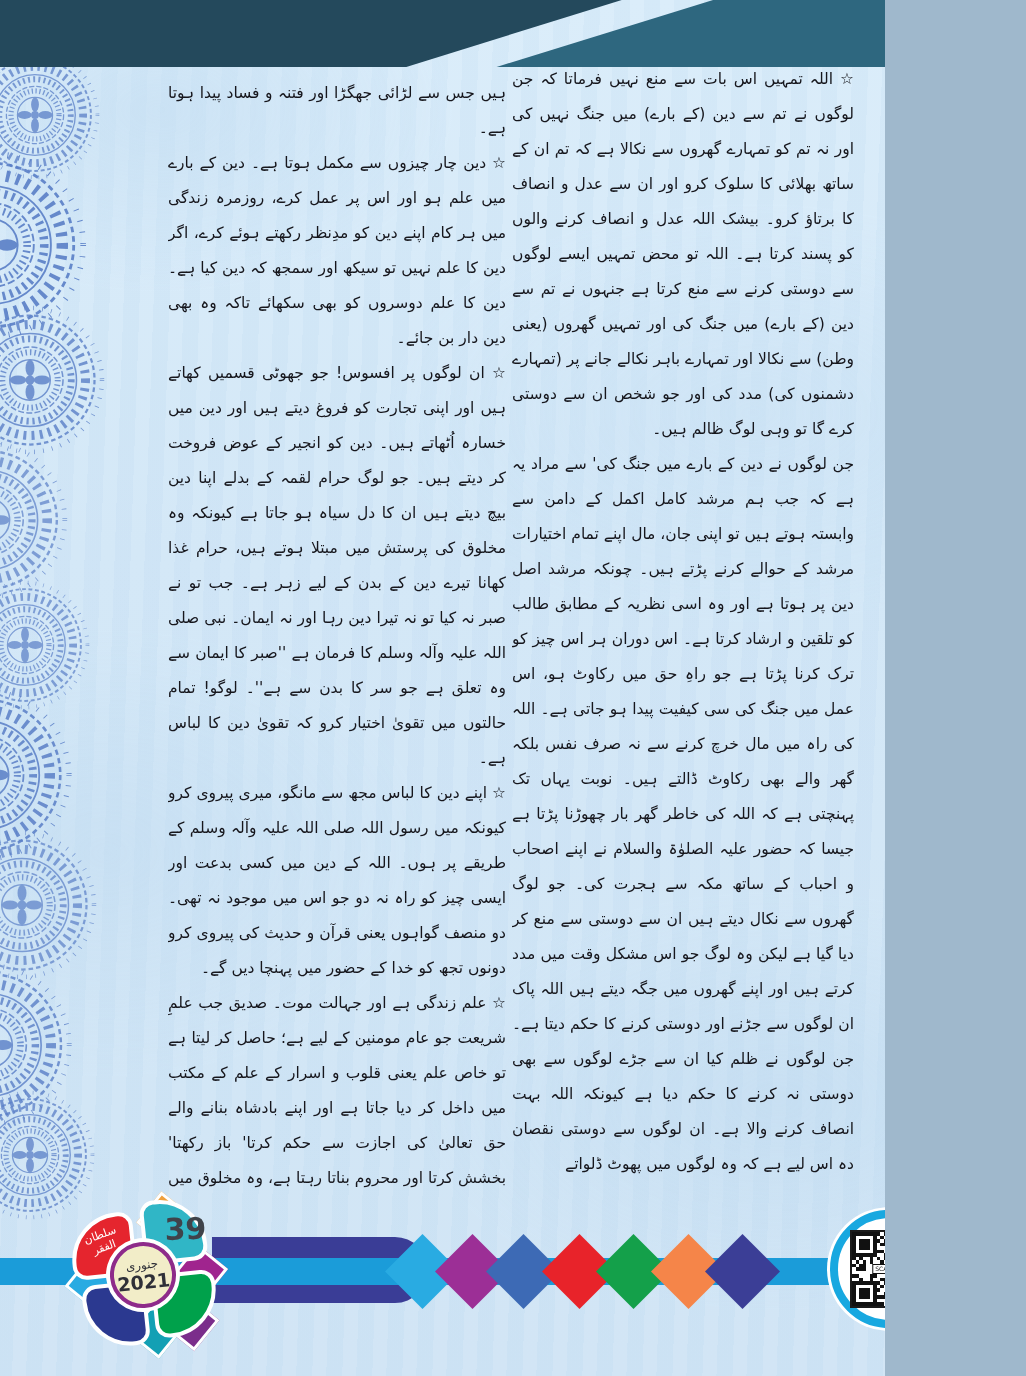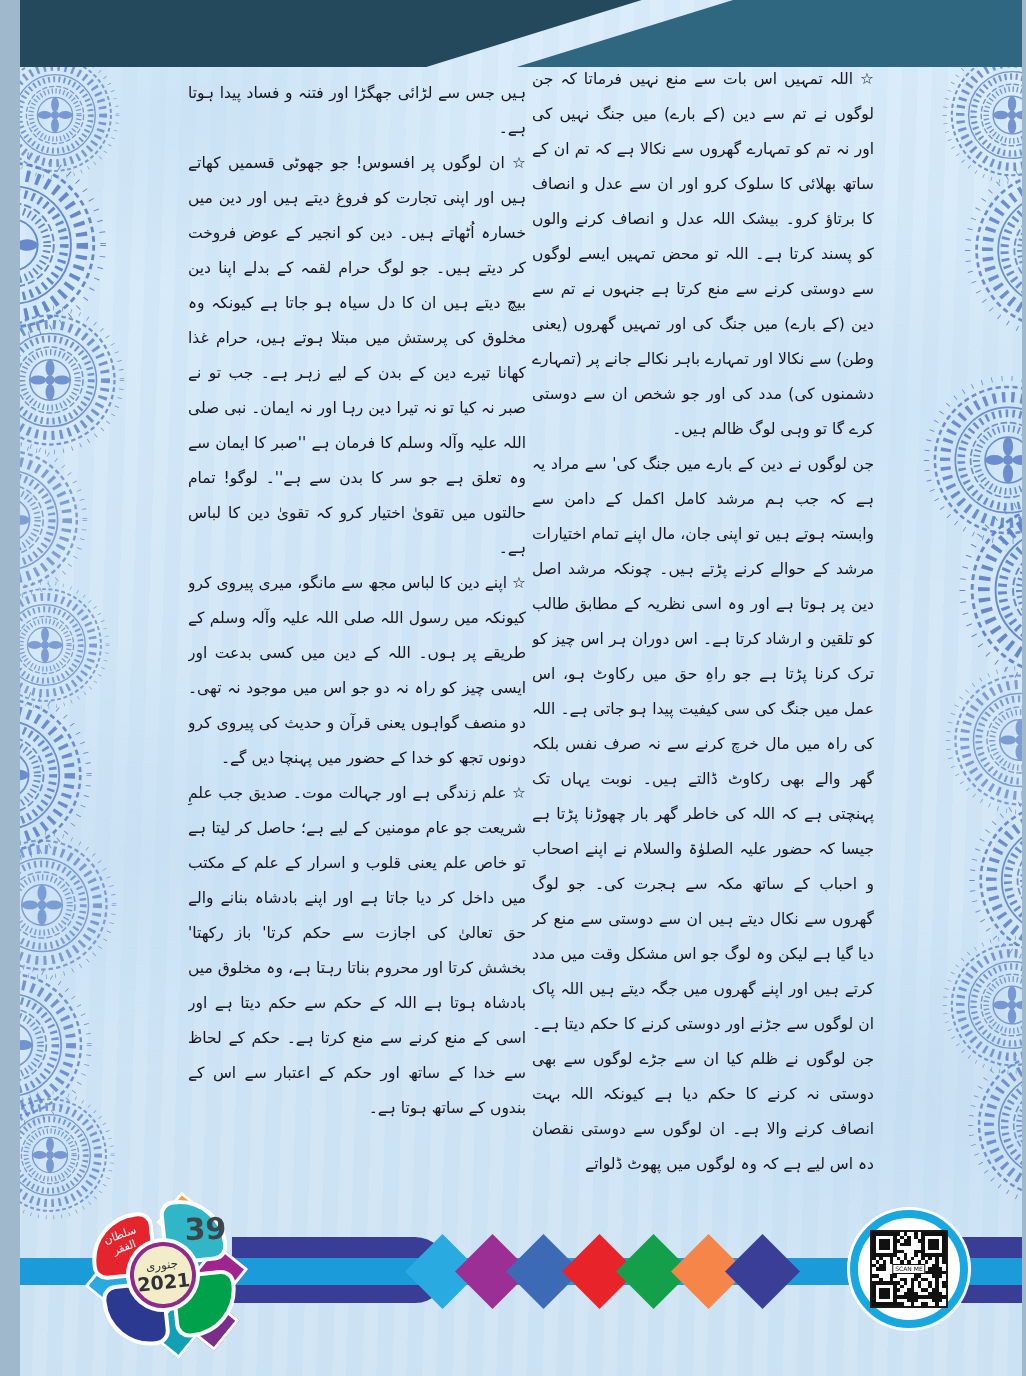--- a/index.html
+++ b/index.html
@@ -3,9 +3,9 @@
 <meta charset="utf-8">
 <style>
   html,body{margin:0;padding:0;background:#9fb8cc;}
-  .page{position:relative;width:1002px;height:1376px;overflow:hidden;
+  .page{position:relative;width:885px;height:1376px;overflow:hidden;
         background:linear-gradient(180deg,#d9ecfa 0%,#d2e7f7 40%,#cfe4f5 100%);
-        font-family:"DejaVu Sans",sans-serif;margin-left:20px;}
+        font-family:"DejaVu Sans",sans-serif;}
   .texture{position:absolute;inset:0;pointer-events:none;opacity:.55;
         background:
           radial-gradient(420px 260px at 18% 8%, rgba(176,208,234,.55), transparent 70%),

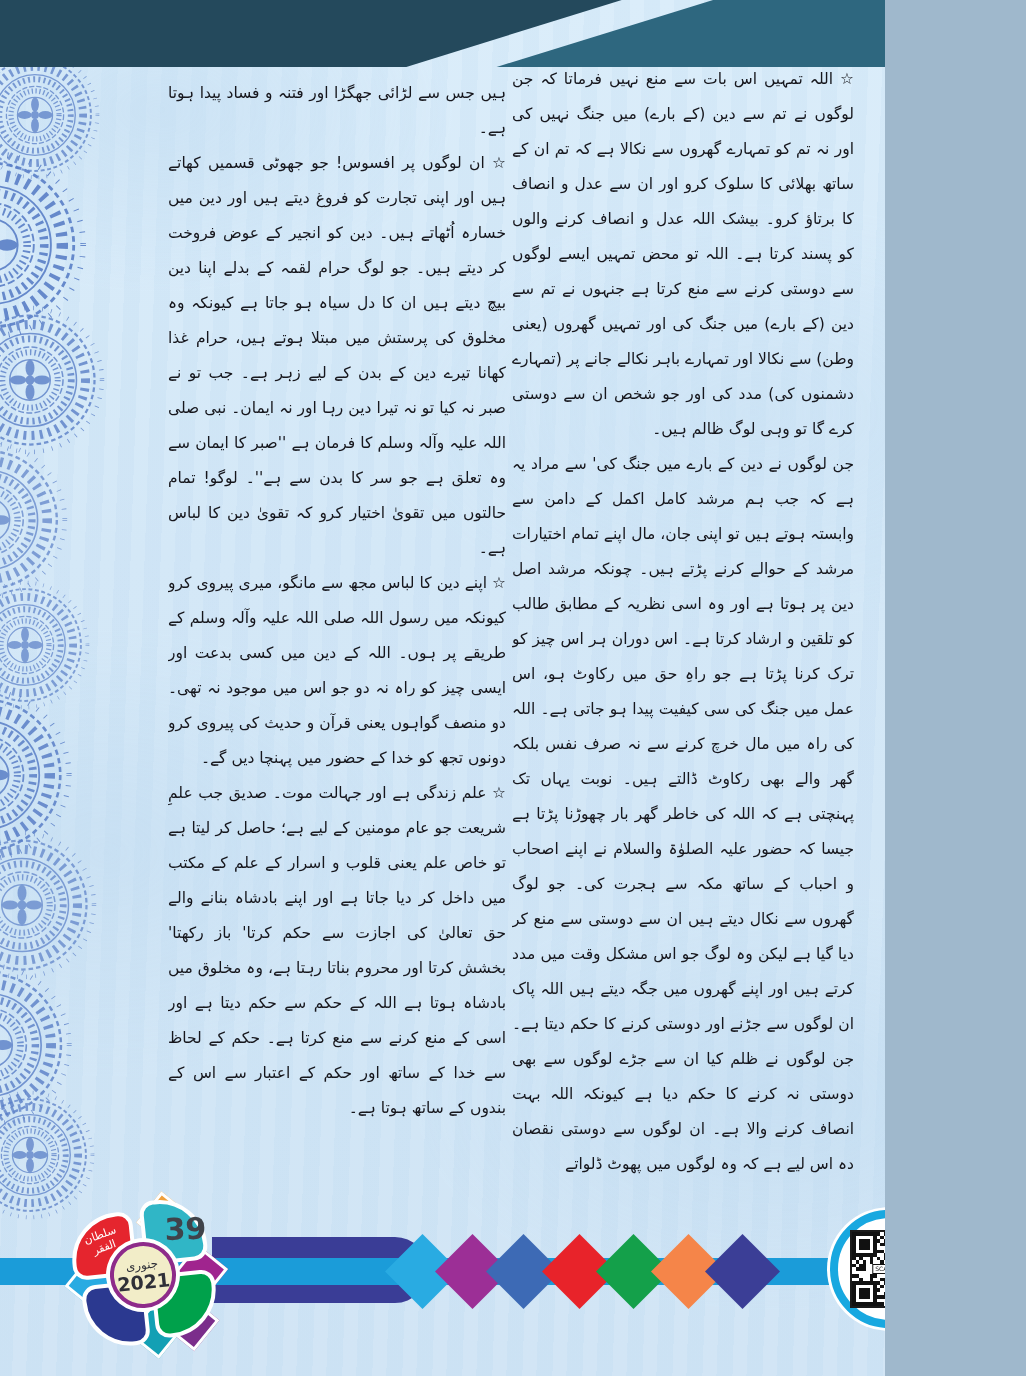--- a/index.html
+++ b/index.html
@@ -119,6 +119,7 @@
 
   <div class="col col-left" id="col-left">
       <p>ہیں جس سے لڑائی جھگڑا اور فتنہ و فساد پیدا ہوتا ہے۔</p>
+      <p>☆  دین چار چیزوں سے مکمل ہوتا ہے۔ دین کے بارے میں علم ہو اور اس پر عمل کرے، روزمرہ زندگی میں ہر کام اپنے دین کو مدِنظر رکھتے ہوئے کرے، اگر دین کا علم نہیں تو سیکھ اور سمجھ کہ دین کیا ہے۔ دین کا علم دوسروں کو بھی سکھائے تاکہ وہ بھی دین دار بن جائے۔</p>
       <p>☆  ان لوگوں پر افسوس! جو جھوٹی قسمیں کھاتے ہیں اور اپنی تجارت کو فروغ دیتے ہیں اور دین میں خسارہ اُٹھاتے ہیں۔ دین کو انجیر کے عوض فروخت کر دیتے ہیں۔ جو لوگ حرام لقمہ کے بدلے اپنا دین بیچ دیتے ہیں ان کا دل سیاہ ہو جاتا ہے کیونکہ وہ مخلوق کی پرستش میں مبتلا ہوتے ہیں، حرام غذا کھانا تیرے دین کے بدن کے لیے زہر ہے۔ جب تو نے صبر نہ کیا تو نہ تیرا دین رہا اور نہ ایمان۔ نبی صلی اللہ علیہ وآلہ وسلم کا فرمان ہے ''صبر کا ایمان سے وہ تعلق ہے جو سر کا بدن سے ہے''۔ لوگو! تمام حالتوں میں تقویٰ اختیار کرو کہ تقویٰ دین کا لباس ہے۔</p>
       <p>☆  اپنے دین کا لباس مجھ سے مانگو، میری پیروی کرو کیونکہ میں رسول اللہ صلی اللہ علیہ وآلہ وسلم کے طریقے پر ہوں۔ اللہ کے دین میں کسی بدعت اور ایسی چیز کو راہ نہ دو جو اس میں موجود نہ تھی۔ دو منصف گواہوں یعنی قرآن و حدیث کی پیروی کرو دونوں تجھ کو خدا کے حضور میں پہنچا دیں گے۔</p>
       <p>☆  علم زندگی ہے اور جہالت موت۔ صدیق جب علمِ شریعت جو عام مومنین کے لیے ہے؛ حاصل کر لیتا ہے تو خاص علم یعنی قلوب و اسرار کے علم کے مکتب میں داخل کر دیا جاتا ہے اور اپنے بادشاہ بنانے والے حق تعالیٰ کی اجازت سے حکم کرتا' باز رکھتا' بخشش کرتا اور محروم بناتا رہتا ہے، وہ مخلوق میں بادشاہ ہوتا ہے اللہ کے حکم سے حکم دیتا ہے اور اسی کے منع کرنے سے منع کرتا ہے۔ حکم کے لحاظ سے خدا کے ساتھ اور حکم کے اعتبار سے اس کے بندوں کے ساتھ ہوتا ہے۔</p>

